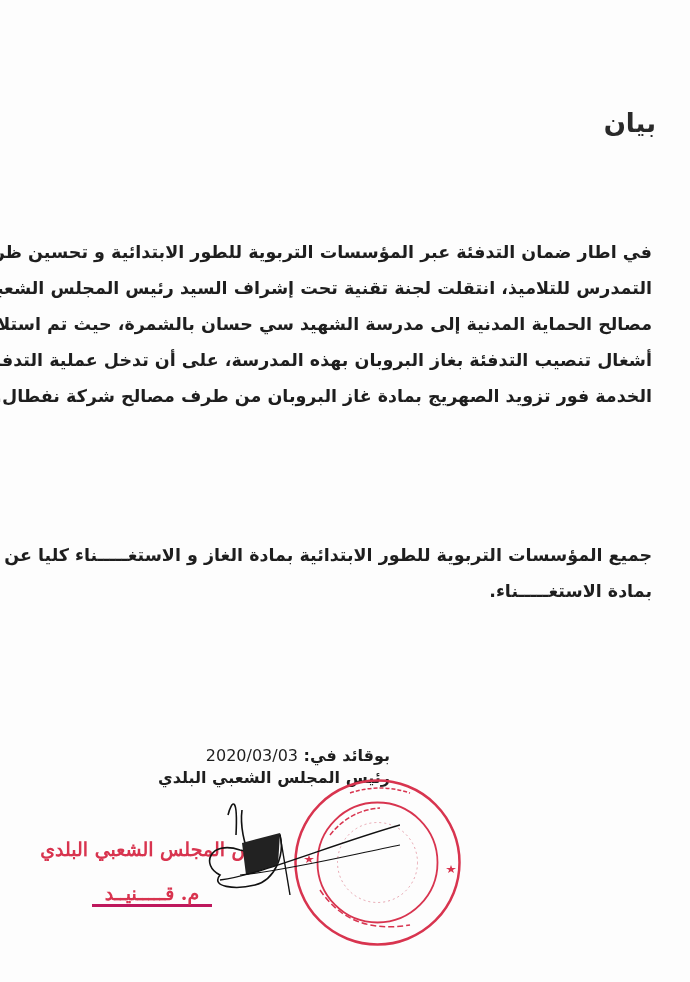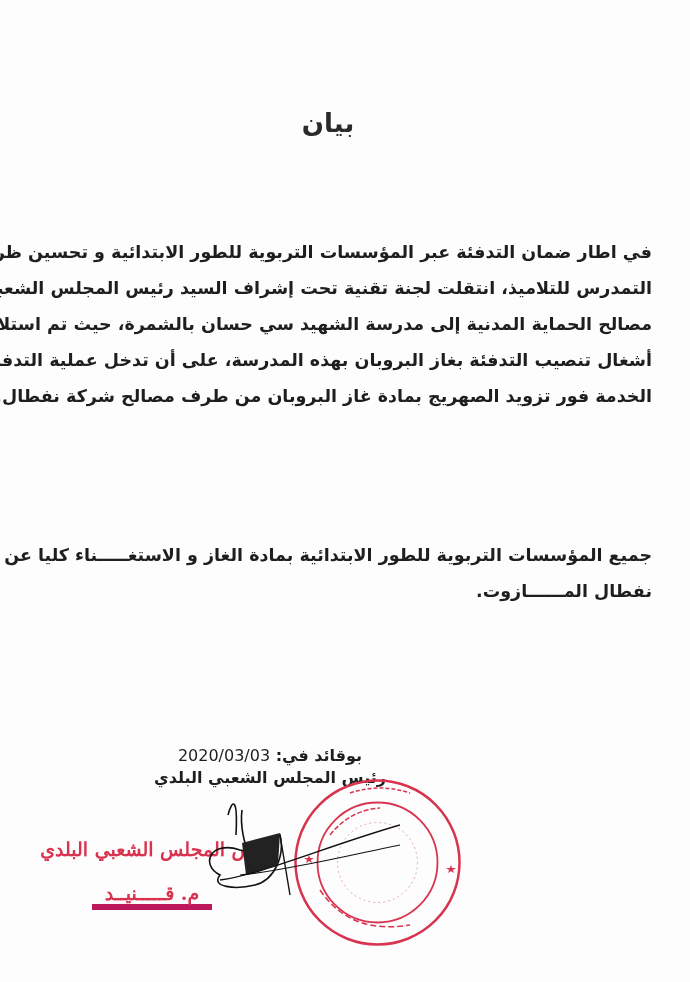--- a/index.html
+++ b/index.html
@@ -9,7 +9,7 @@
   }
   .page { position: absolute; inset: 0; background: #fdfdfd; }
   .title {
-    position: absolute; top: 108px; left: 0; width: 656px; text-align: center;
+    position: absolute; top: 108px; left: 0; width: 656px; text-align: right;
     font-size: 26px; font-weight: bold; color: #2a2a2a;
   }
   .para {

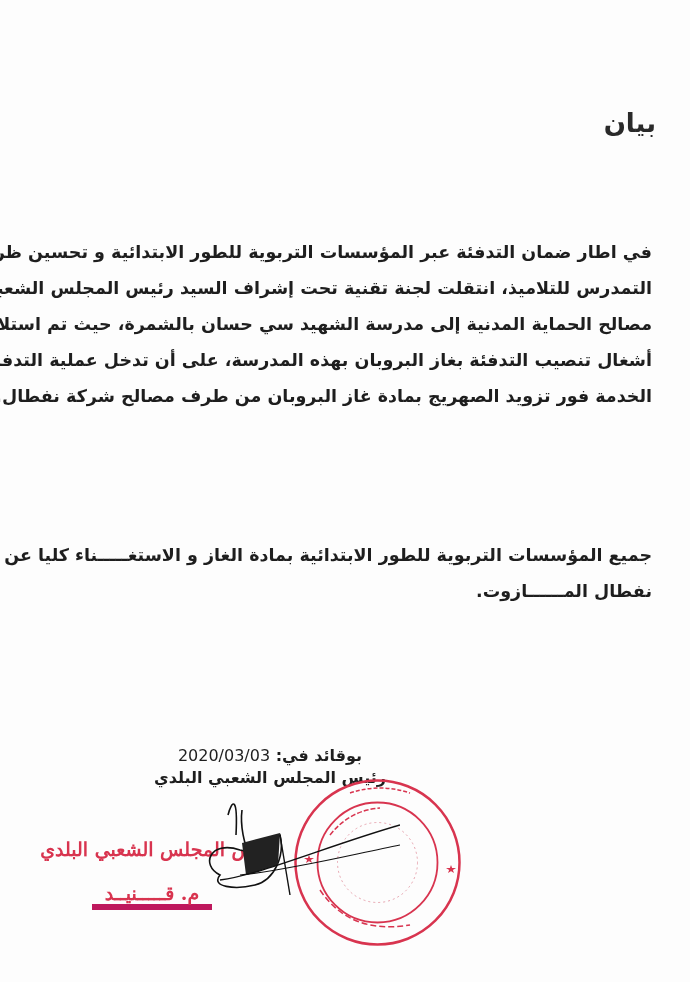--- a/index.html
+++ b/index.html
@@ -55,7 +55,7 @@
 
   <div class="para p2">
     <div class="line">جميع المؤسسات التربوية للطور الابتدائية بمادة الغاز و الاستغـــــناء كليا عن التدفئة</div>
-    <div class="line last">نفطال المــــــازوت.</div>
+    <div class="line last">بمادة الاستغـــــناء.</div>
   </div>
 
   <div class="meta date-line">

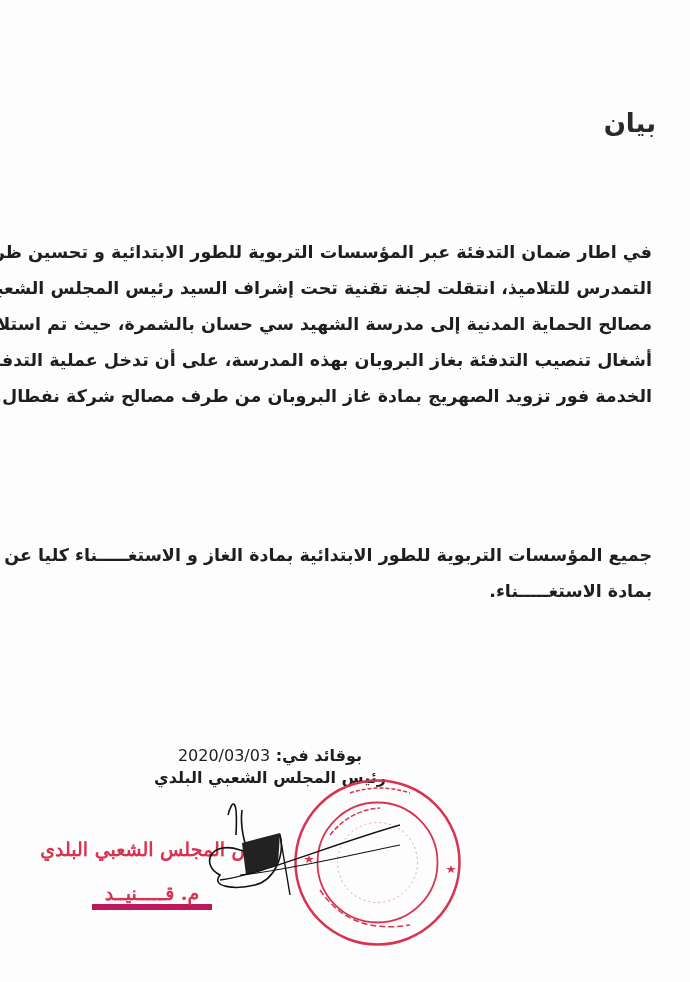--- a/index.html
+++ b/index.html
@@ -21,7 +21,7 @@
   .p1 { top: 234px; }
   .p2 { top: 537px; }
   .meta {
-    position: absolute; left: 150px; direction: rtl; text-align: center; width: 240px;
+    position: absolute; left: 150px; direction: rtl; text-align: right; width: 240px;
     font-weight: bold; color: #1e1e1e;
   }
   .date-line { top: 746px; font-size: 16px; }

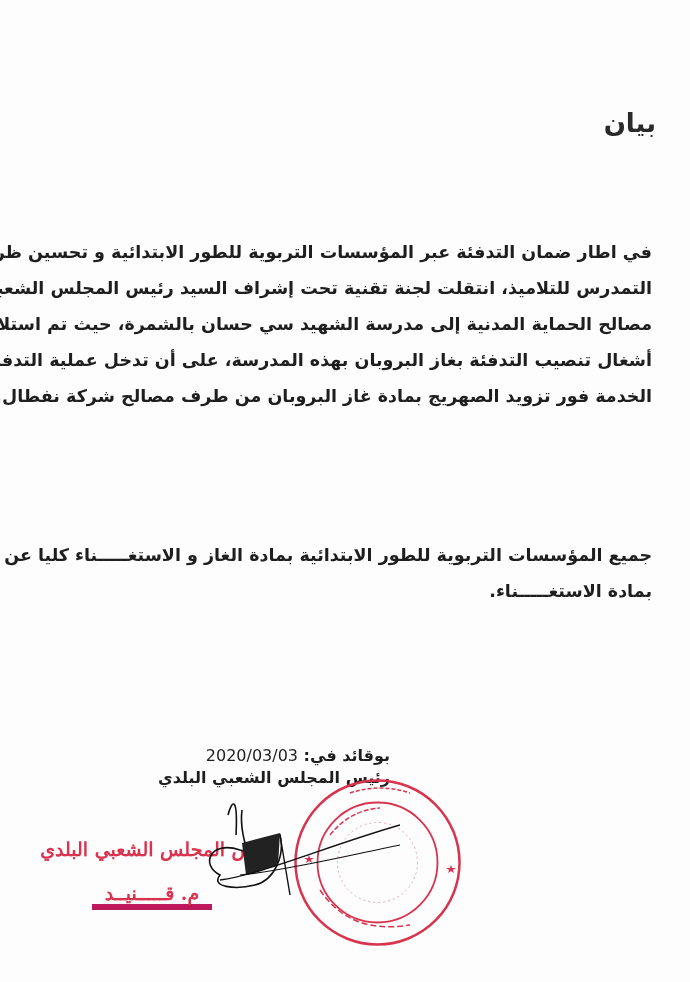--- a/index.html
+++ b/index.html
@@ -33,7 +33,7 @@
   .stamp-name {
     position: absolute; left: 92px; top: 882px; width: 120px; direction: rtl; text-align: center;
     color: #d8344f; font-weight: bold; font-size: 19px; font-family: "DejaVu Serif", serif;
-    border-bottom: 6px solid #be185d; line-height: 22px;
+    border-bottom: 3px solid #be185d; line-height: 22px;
   }
   .seal { position: absolute; left: 290px; top: 775px; width: 175px; height: 175px; }
   .signature { position: absolute; left: 180px; top: 795px; width: 220px; height: 110px; }

